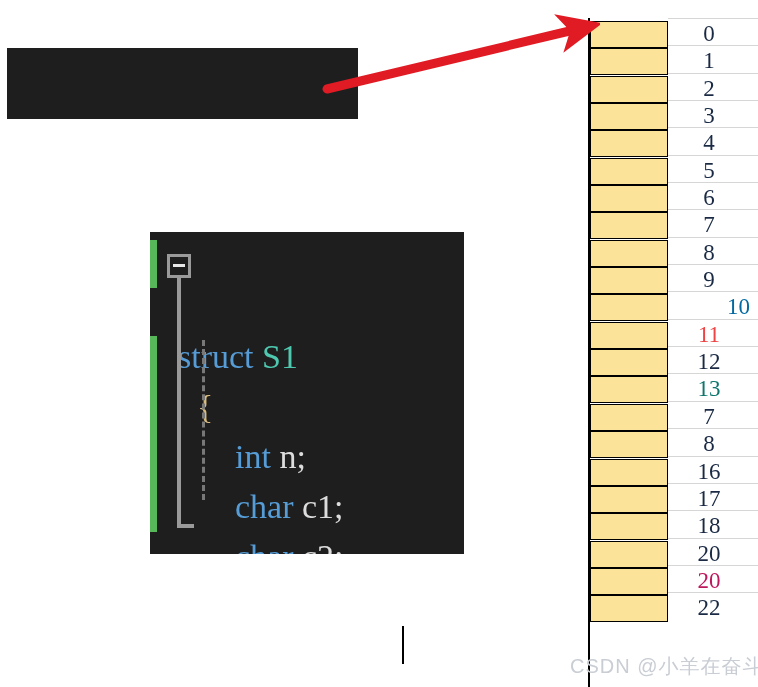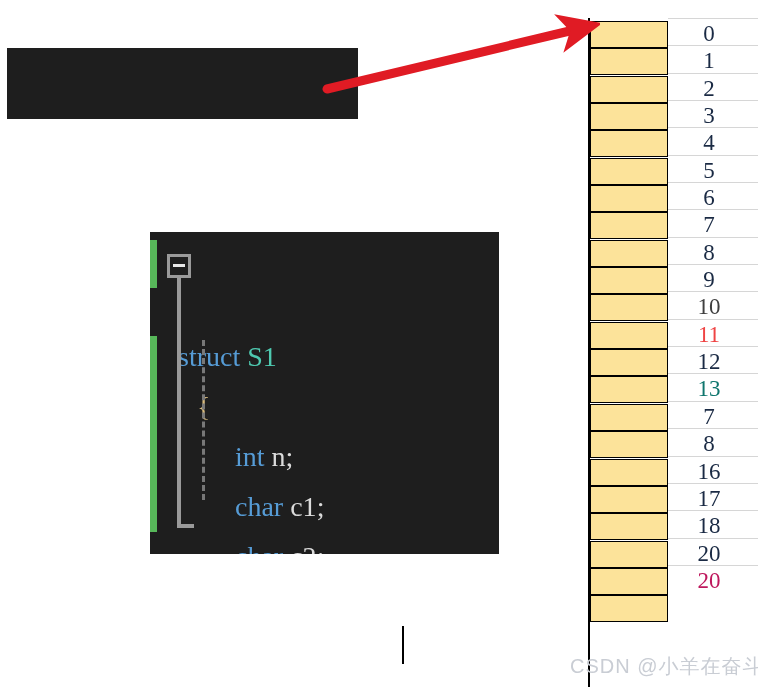--- a/index.html
+++ b/index.html
@@ -281,7 +281,7 @@
       <div class="mem-row">
         <div class="mem-cell" style="background: rgb(252, 227, 154);"></div>
         <div class="mem-label-wrap">
-          <div class="mem-label" style="color: #404040;">10</div>
+          <div class="mem-label" style="color: #0369a1; text-align: right;">10</div>
         </div>
       </div>
       <div class="mem-row">

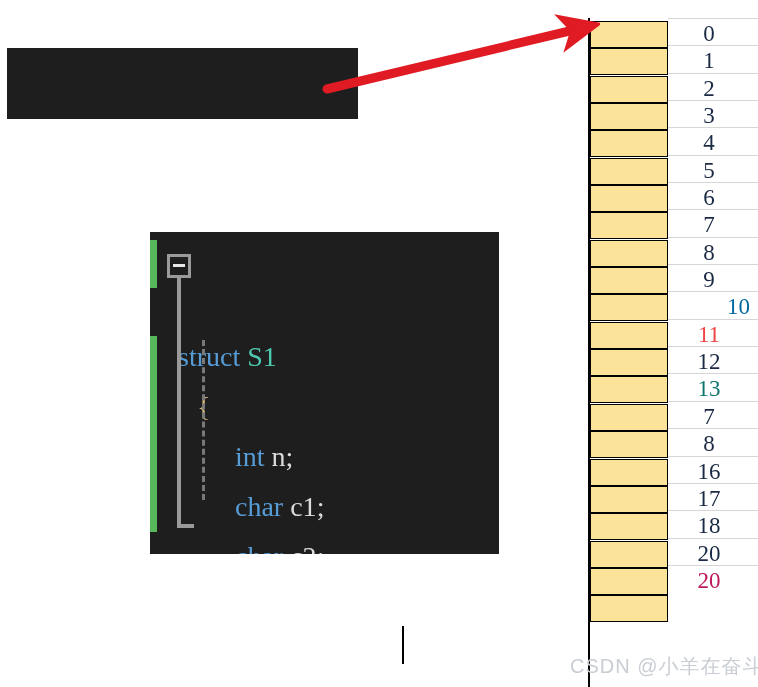--- a/index.html
+++ b/index.html
@@ -44,9 +44,9 @@
   #code-block-struct {
     left: 150px;
     top: 232px;
-    width: 349px;
+    width: 314px;
     height: 322px;
-    font-size: 28px;
+    font-size: 34px;
     line-height: 50px;
   }
 

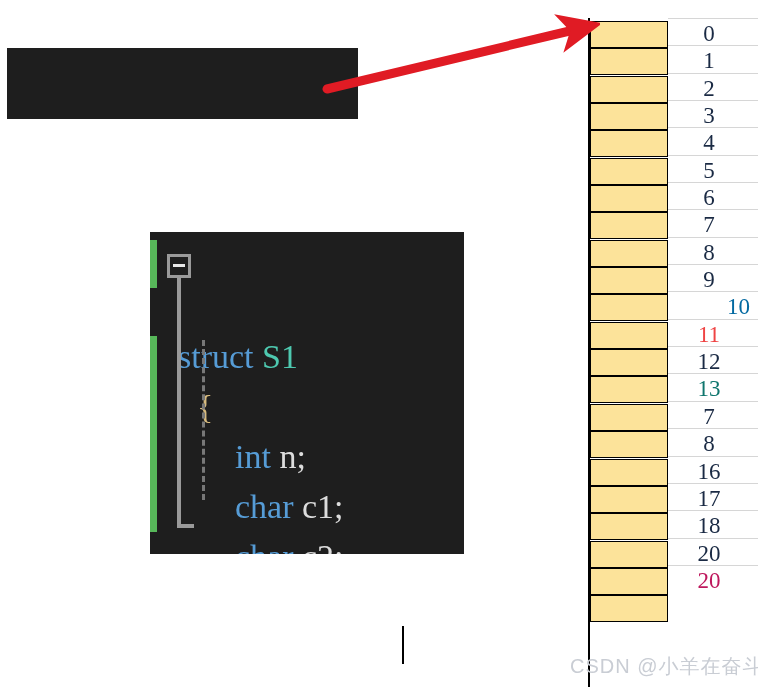--- a/index.html
+++ b/index.html
@@ -346,6 +346,9 @@
       </div>
       <div class="mem-row">
         <div class="mem-cell" style="background: rgb(252, 227, 154);"></div>
+        <div class="mem-label-wrap">
+          <div class="mem-label" style="color: rgb(26, 42, 68);">22</div>
+        </div>
       </div>
     </div>
 

